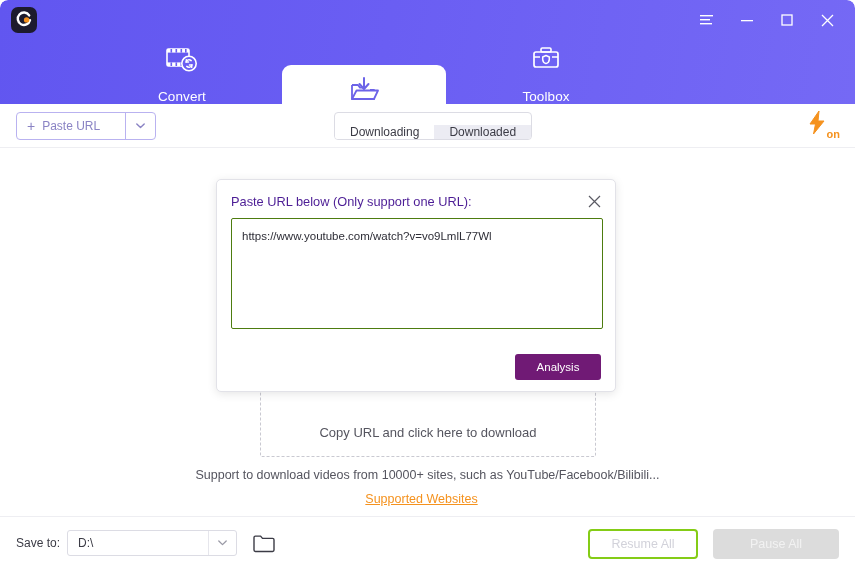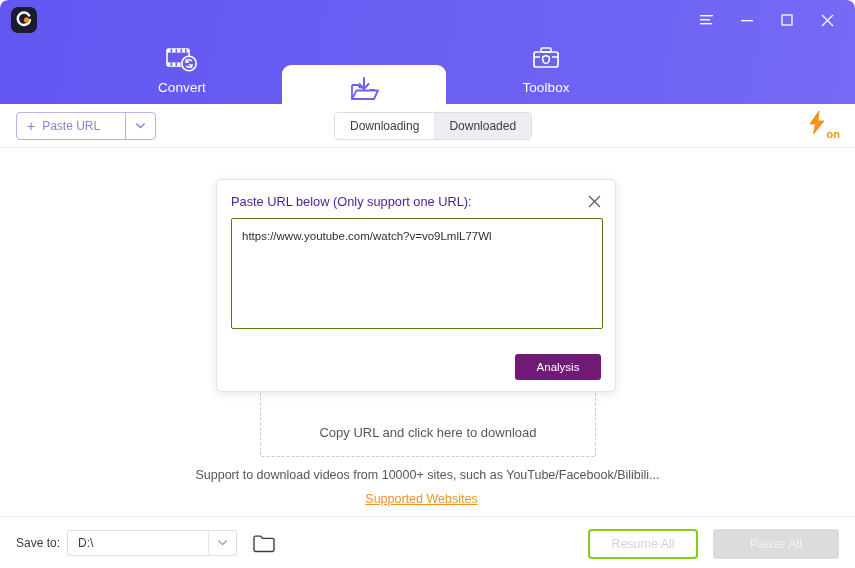--- a/index.html
+++ b/index.html
@@ -75,7 +75,7 @@
     display: flex;
     flex-direction: column;
     align-items: center;
-    justify-content: flex-start;
+    justify-content: space-between;
     padding-top: 8px;
     cursor: pointer;
     position: relative;

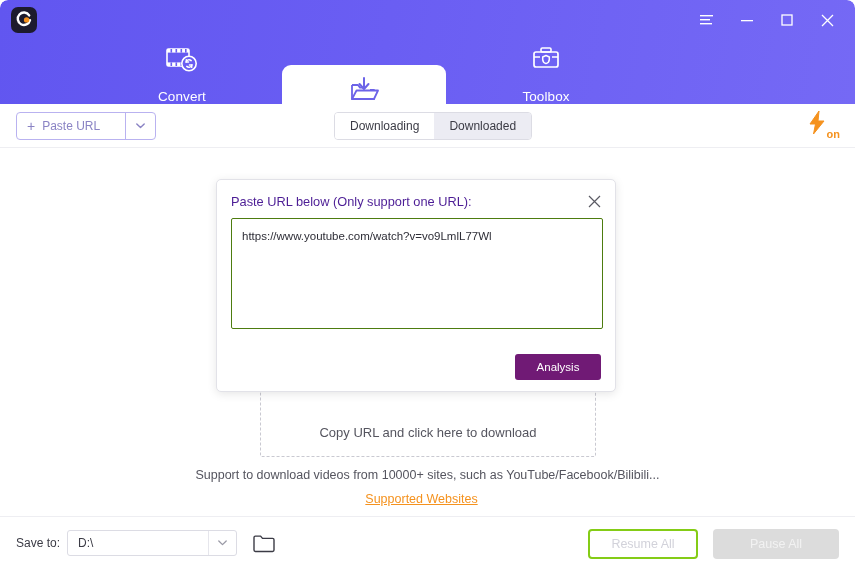--- a/index.html
+++ b/index.html
@@ -156,6 +156,7 @@
     border: 1px solid #dcdce4;
     border-radius: 4px;
     overflow: hidden;
+    align-items: flex-end;
   }
   .seg {
     padding: 0 15px;

